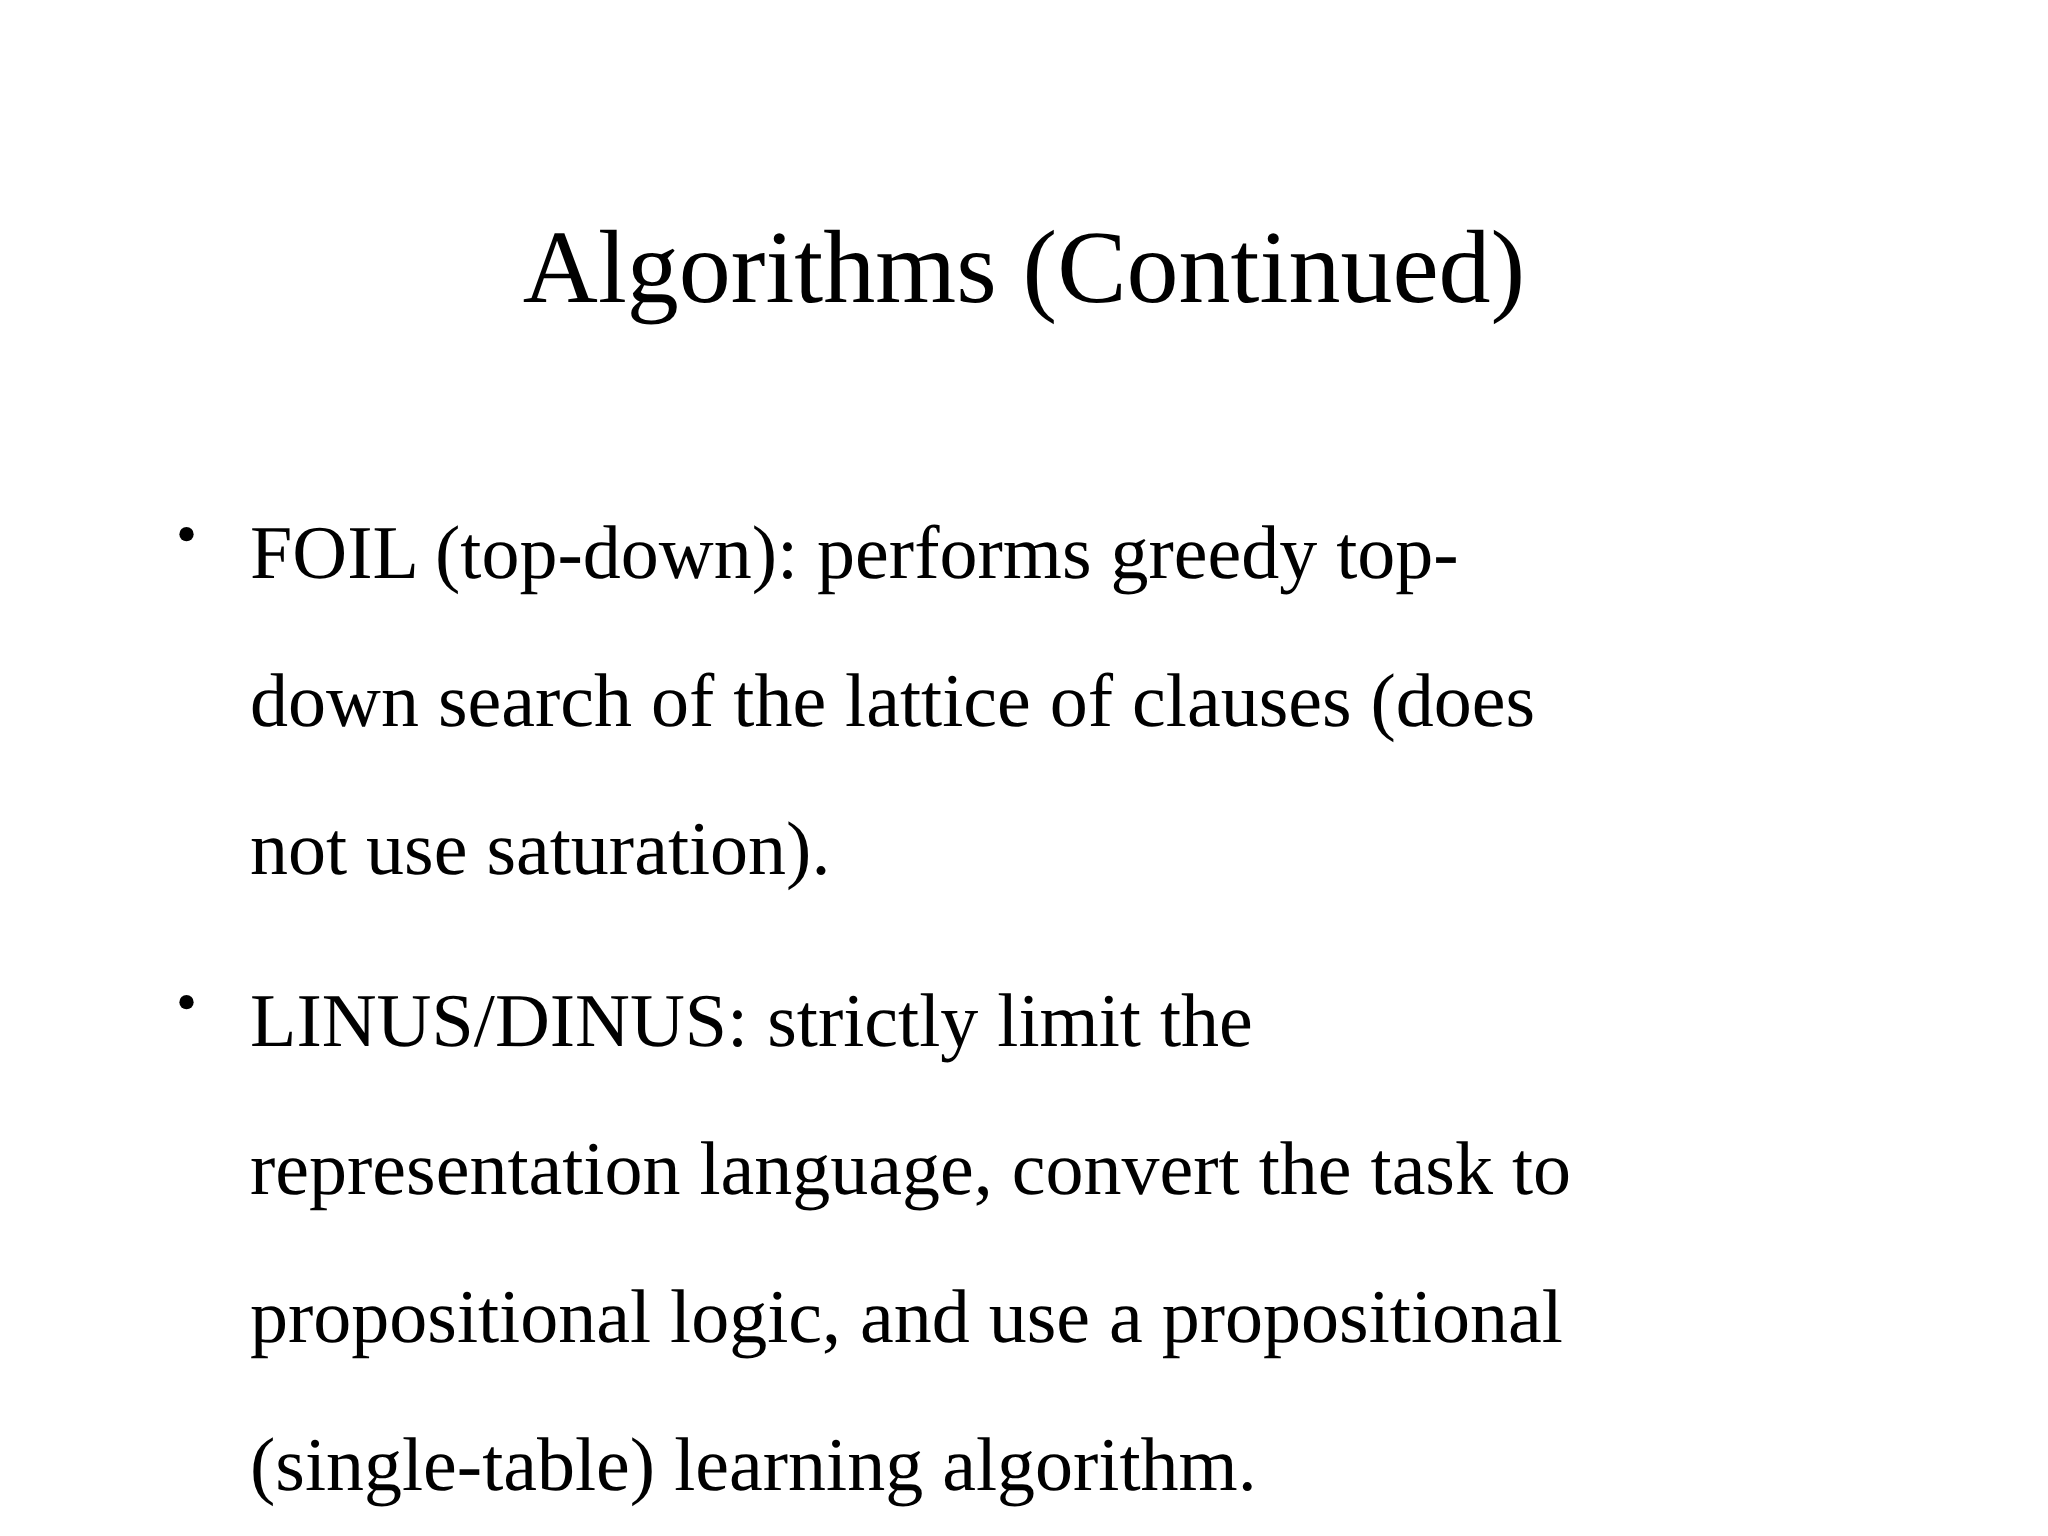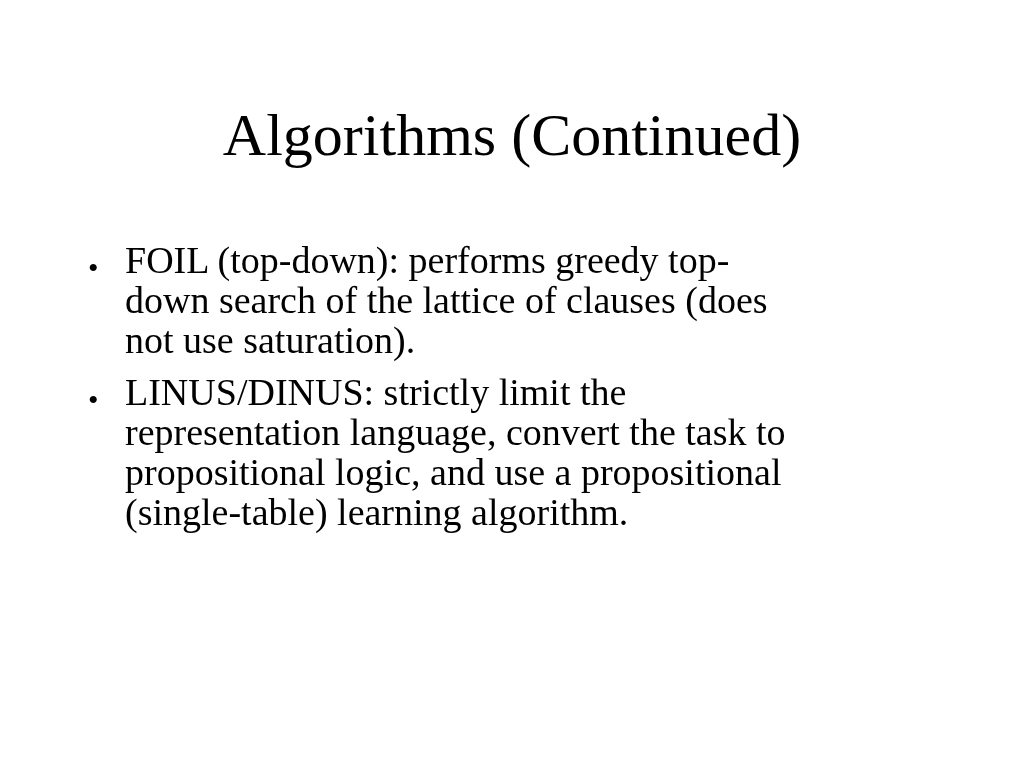--- a/index.html
+++ b/index.html
@@ -20,7 +20,7 @@
     margin: 0;
     padding-top: 102px;
     text-align: center;
-    font-size: 60px;
+    font-size: 52px;
     font-weight: 400;
     line-height: 66px;
     letter-spacing: 0px;

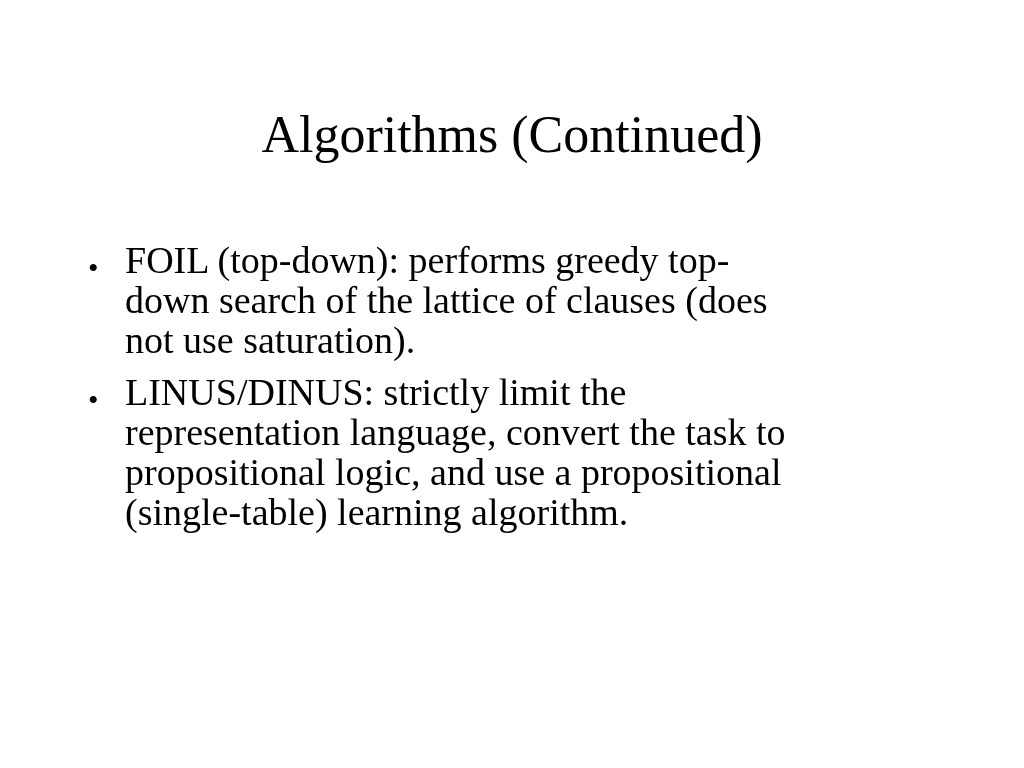--- a/index.html
+++ b/index.html
@@ -44,7 +44,7 @@
     flex: 1 1 auto;
     max-width: 800px;
     font-size: 38px;
-    line-height: 40px;
+    line-height: 74px;
     white-space: pre-line;
   }
 </style>

